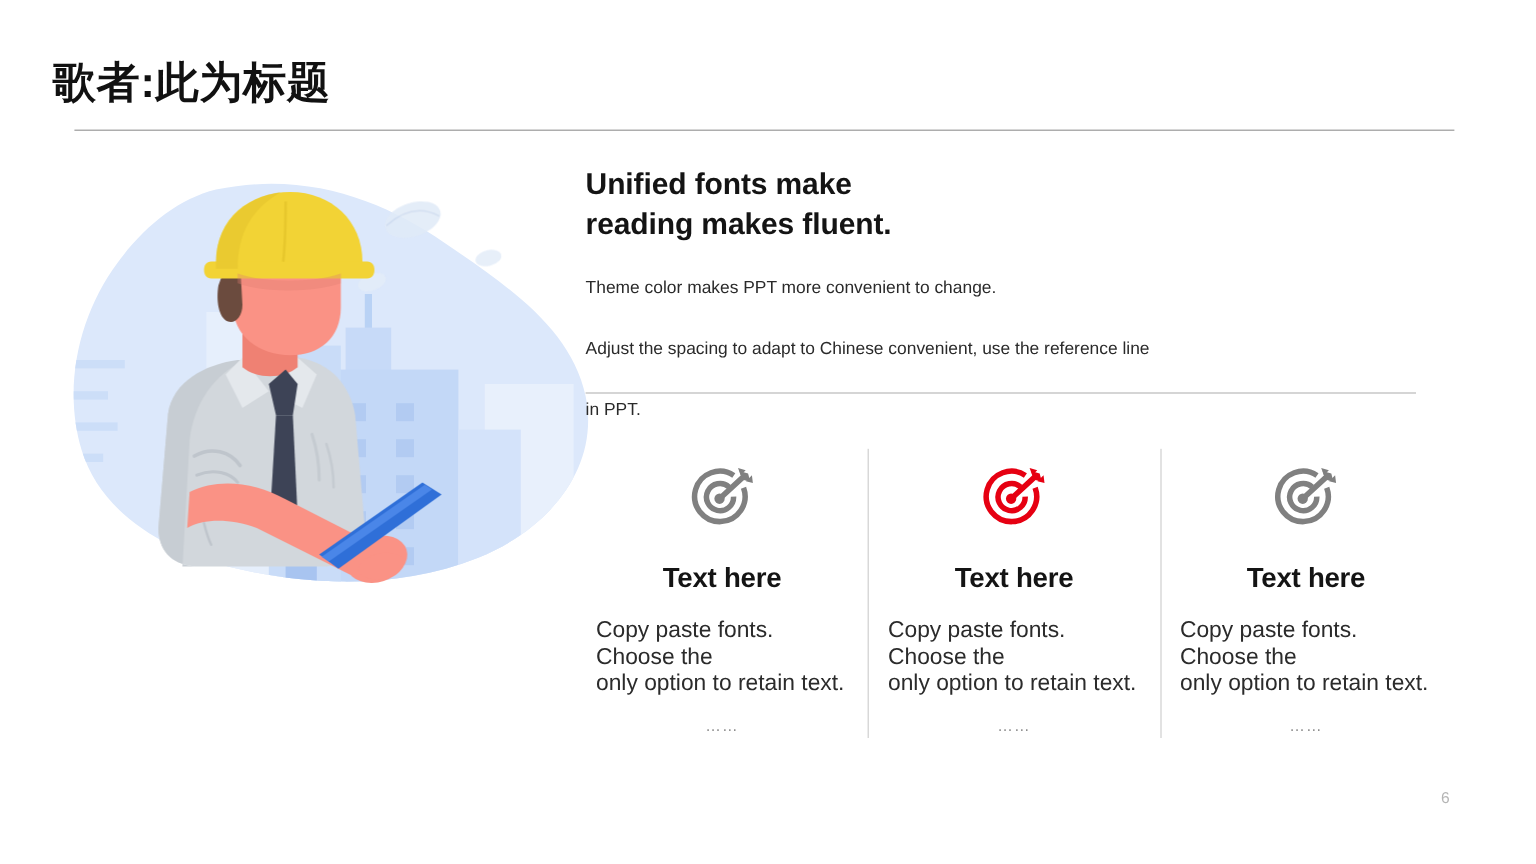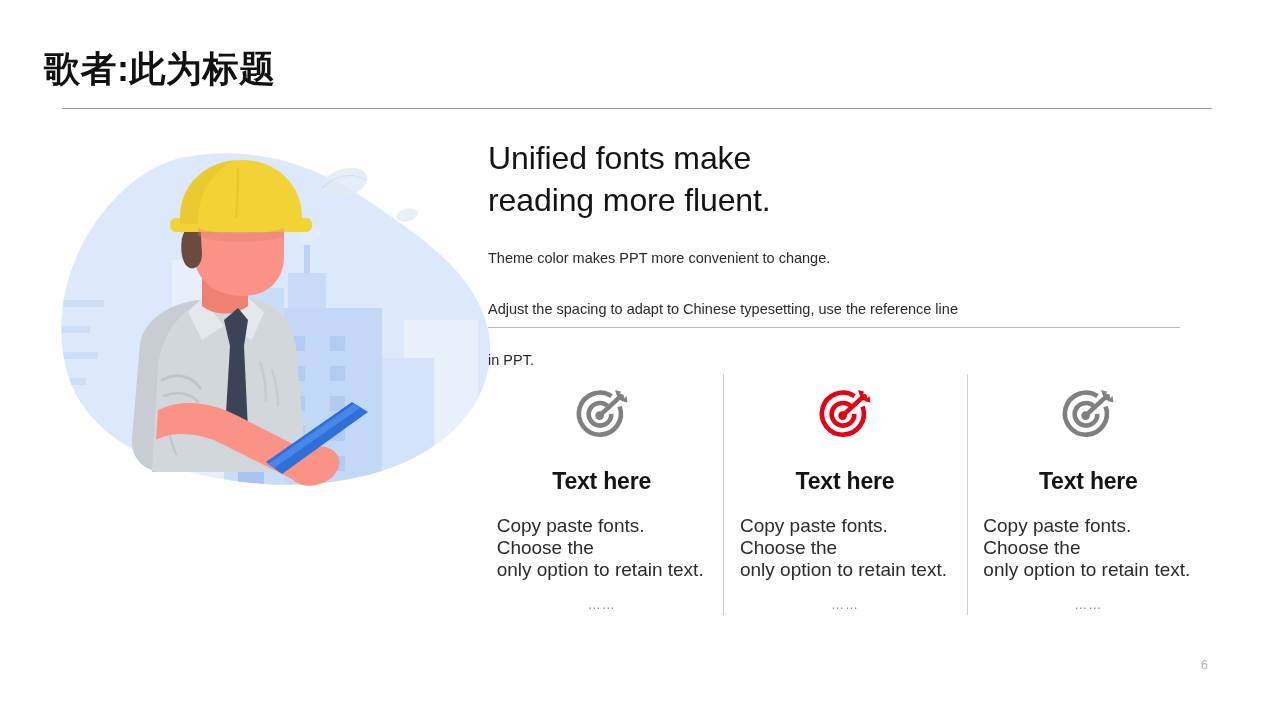--- a/index.html
+++ b/index.html
@@ -58,8 +58,8 @@
     width: 700px;
   }
   .headline {
-    font-size: 32px;
-    font-weight: normal;
+    font-size: 25px;
+    font-weight: bold;
     line-height: 1.3;
     color: #141414;
     letter-spacing: -0.1px;

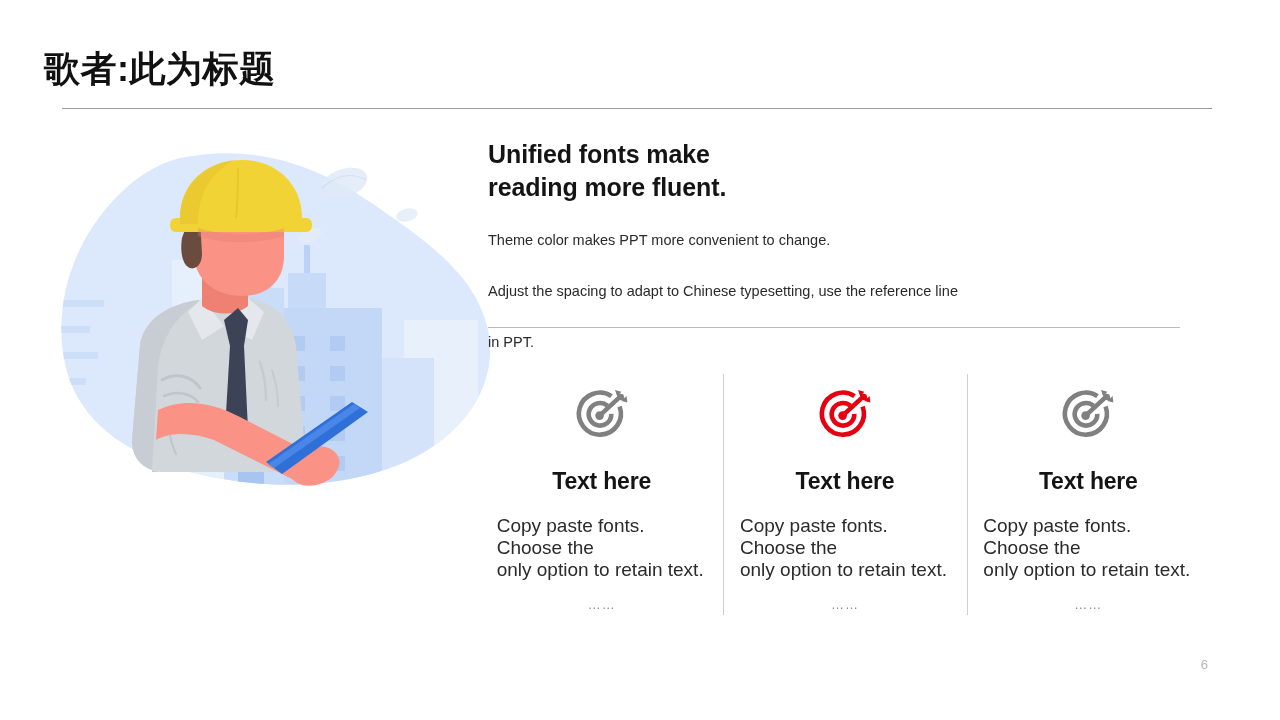--- a/index.html
+++ b/index.html
@@ -282,7 +282,7 @@
 <div class="content-col">
   <div class="headline">
     <div>Unified fonts make</div>
-    <div>reading more fluent.</div>
+    <div>reading makes fluent.</div>
   </div>
   <div class="body-copy">
     <div>Theme color makes PPT more convenient to change.</div>

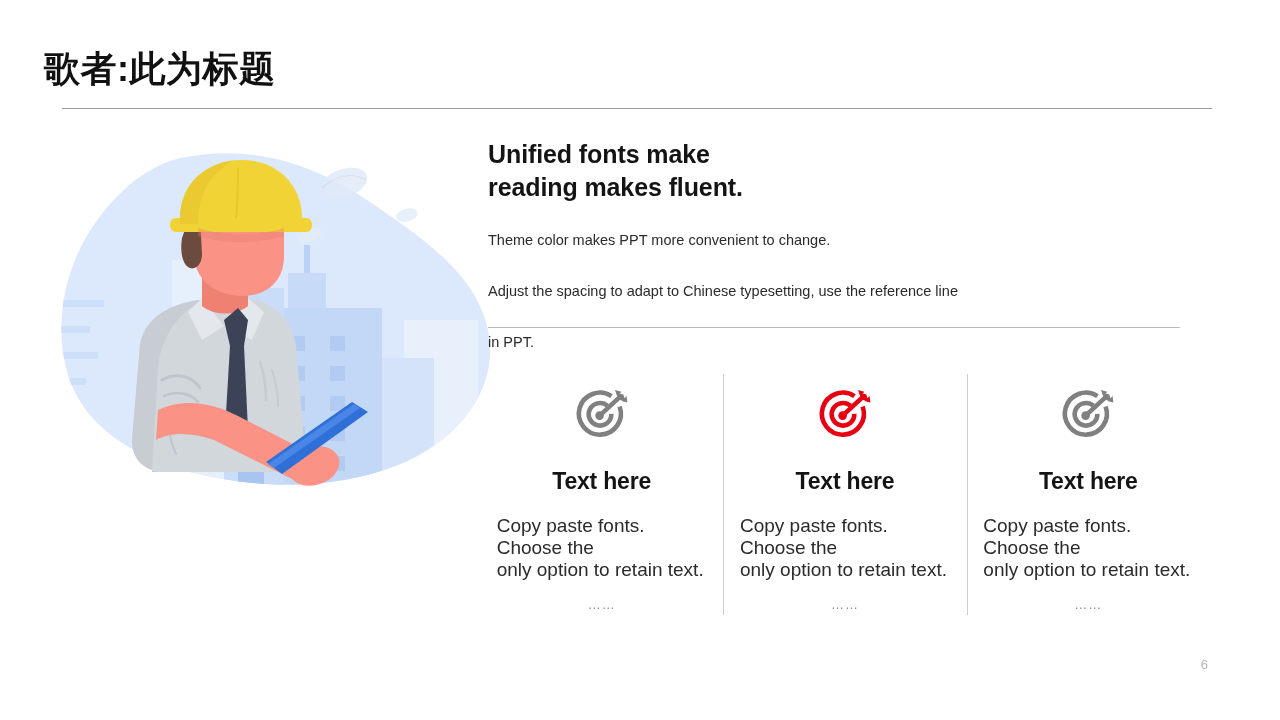--- a/index.html
+++ b/index.html
@@ -286,7 +286,7 @@
   </div>
   <div class="body-copy">
     <div>Theme color makes PPT more convenient to change.</div>
-    <div>Adjust the spacing to adapt to Chinese typesetting, use the reference line</div>
+    <div>Adjust the spacing to adapt to Chinese convenient, use the reference line</div>
     <div>in PPT.</div>
   </div>
 </div>

